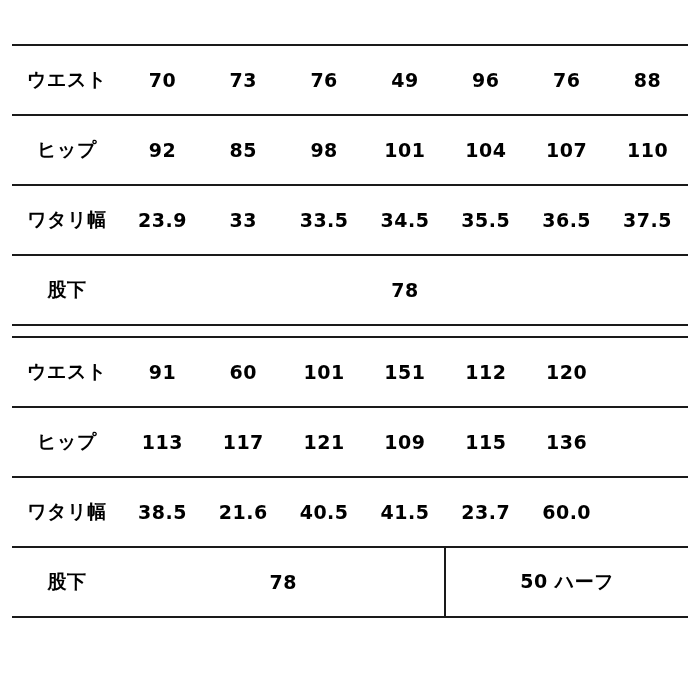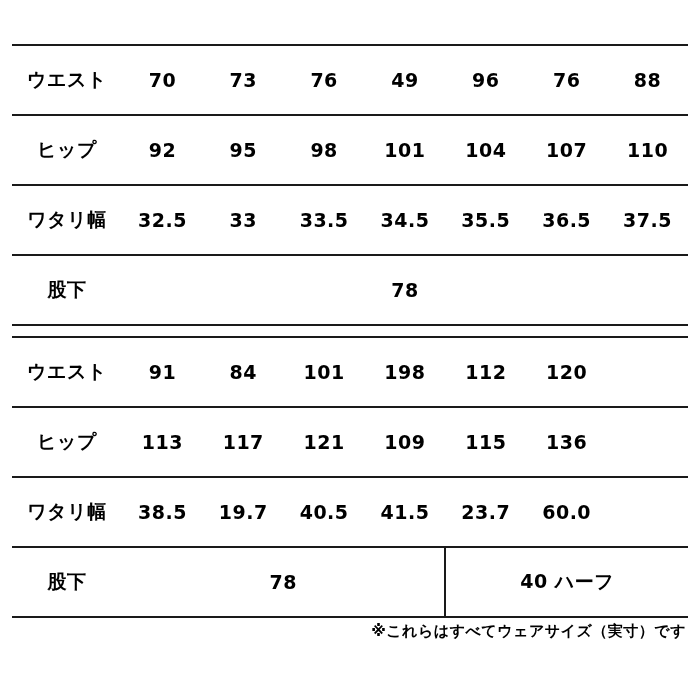--- a/index.html
+++ b/index.html
@@ -89,7 +89,7 @@
         <tr>
           <td class="label-cell">ヒップ</td>
           <td>92</td>
-          <td>95</td>
+          <td>85</td>
           <td>98</td>
           <td>101</td>
           <td>104</td>

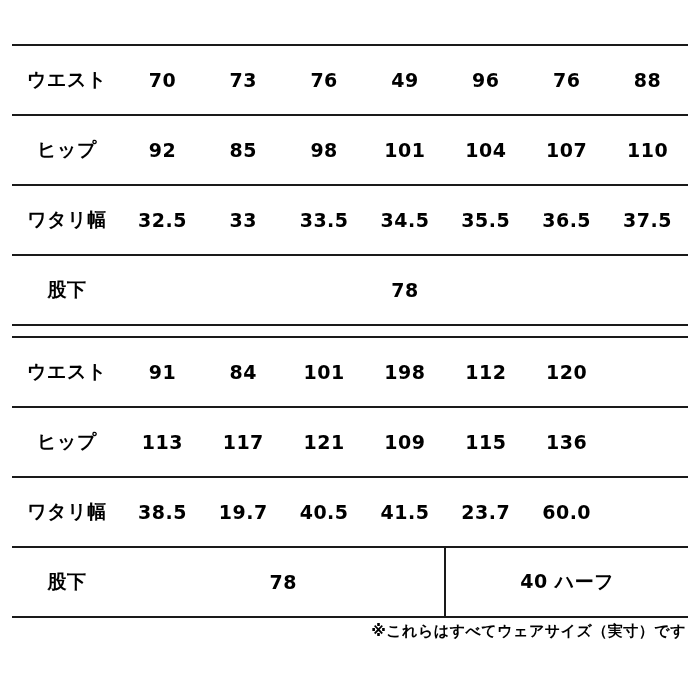--- a/index.html
+++ b/index.html
@@ -98,7 +98,7 @@
         </tr>
         <tr>
           <td class="label-cell">ワタリ幅</td>
-          <td>32.5</td>
+          <td>23.9</td>
           <td>33</td>
           <td>33.5</td>
           <td>34.5</td>

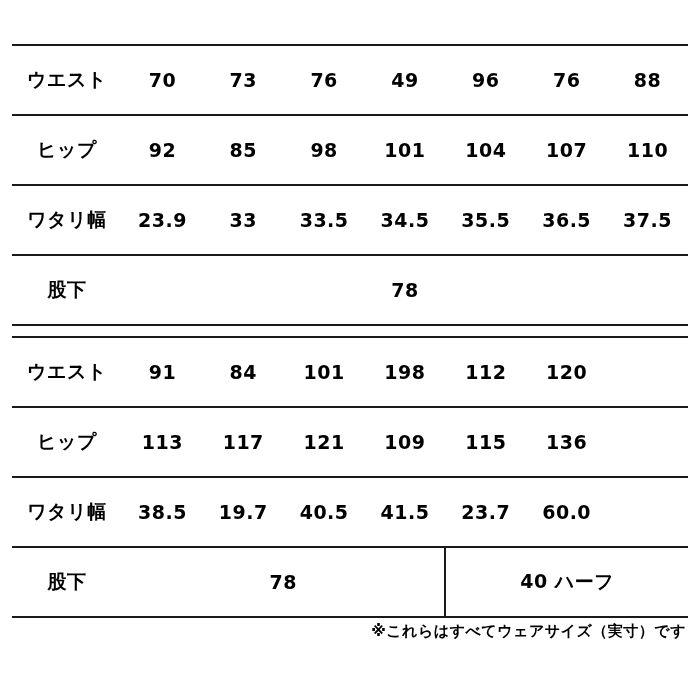--- a/index.html
+++ b/index.html
@@ -118,7 +118,7 @@
         <tr>
           <td class="label-cell">ウエスト</td>
           <td>91</td>
-          <td>84</td>
+          <td>60</td>
           <td>101</td>
           <td>198</td>
           <td>112</td>

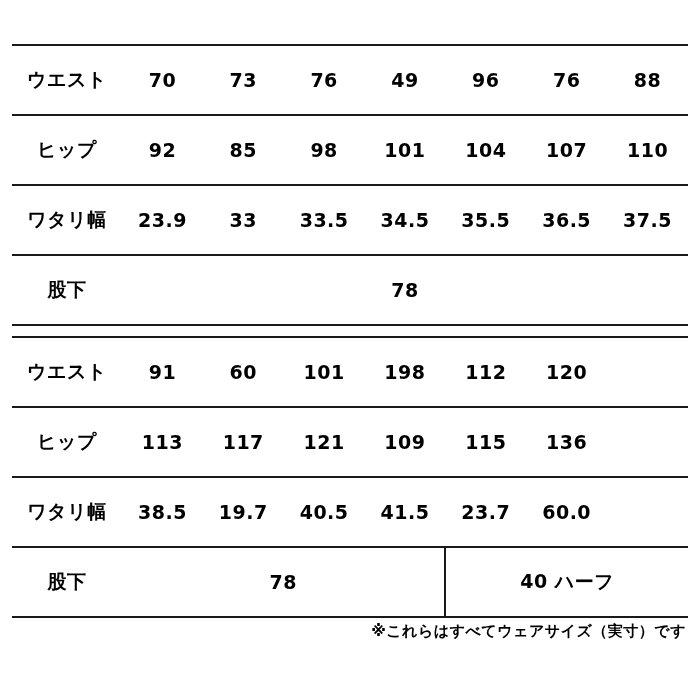--- a/index.html
+++ b/index.html
@@ -120,7 +120,7 @@
           <td>91</td>
           <td>60</td>
           <td>101</td>
-          <td>198</td>
+          <td>151</td>
           <td>112</td>
           <td>120</td>
           <td></td>

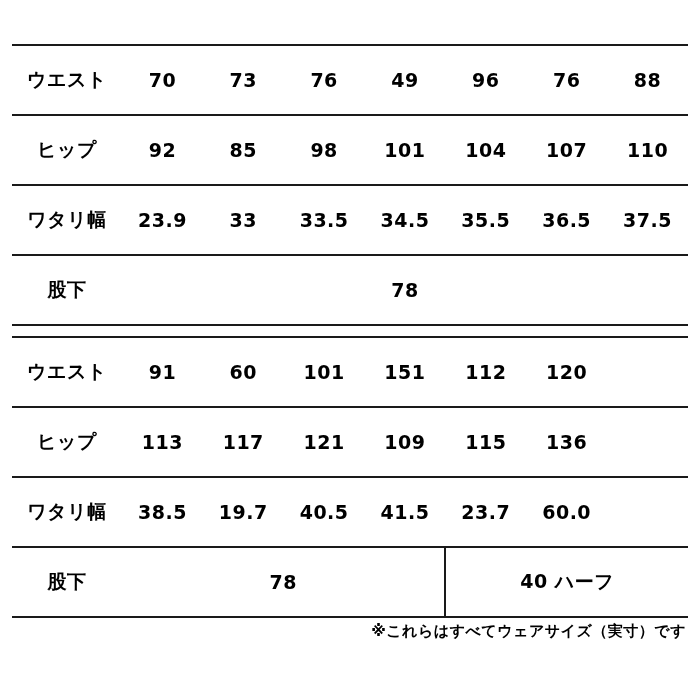--- a/index.html
+++ b/index.html
@@ -138,7 +138,7 @@
         <tr>
           <td class="label-cell">ワタリ幅</td>
           <td>38.5</td>
-          <td>19.7</td>
+          <td>21.6</td>
           <td>40.5</td>
           <td>41.5</td>
           <td>23.7</td>

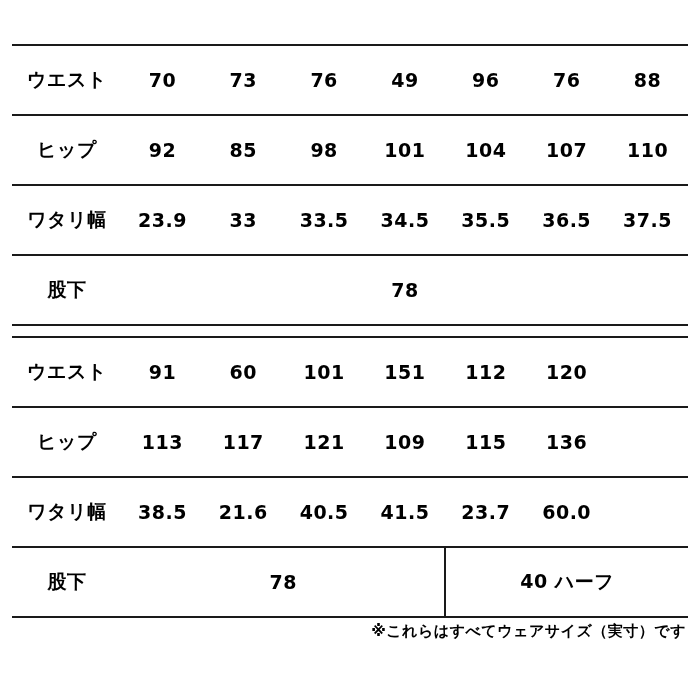--- a/index.html
+++ b/index.html
@@ -148,7 +148,7 @@
         <tr>
           <td class="label-cell">股下</td>
           <td colspan="4" class="split-left">78</td>
-          <td colspan="3">40 ハーフ</td>
+          <td colspan="3">50 ハーフ</td>
         </tr>
       </tbody>
     </table>

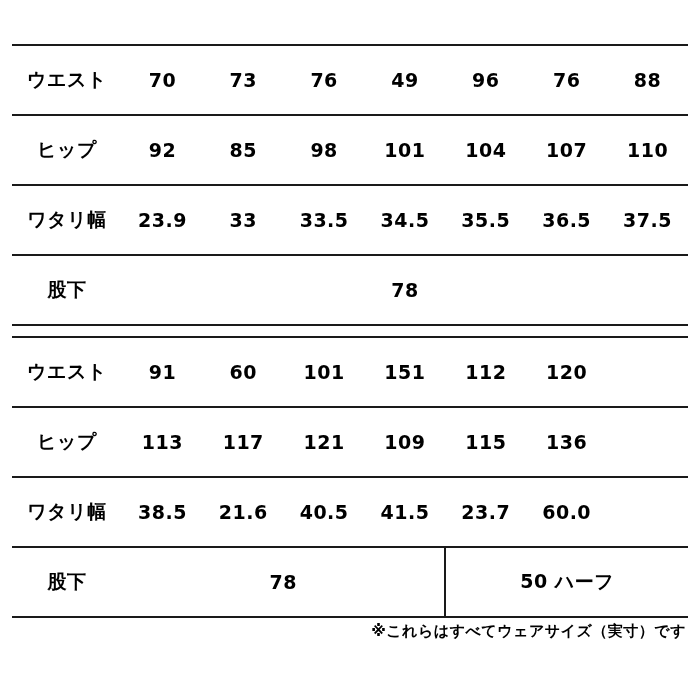--- a/index.html
+++ b/index.html
@@ -154,7 +154,6 @@
     </table>
   </div>
 
-  <div class="note">※これらはすべてウェアサイズ（実寸）です</div>
 
 </div>
 

